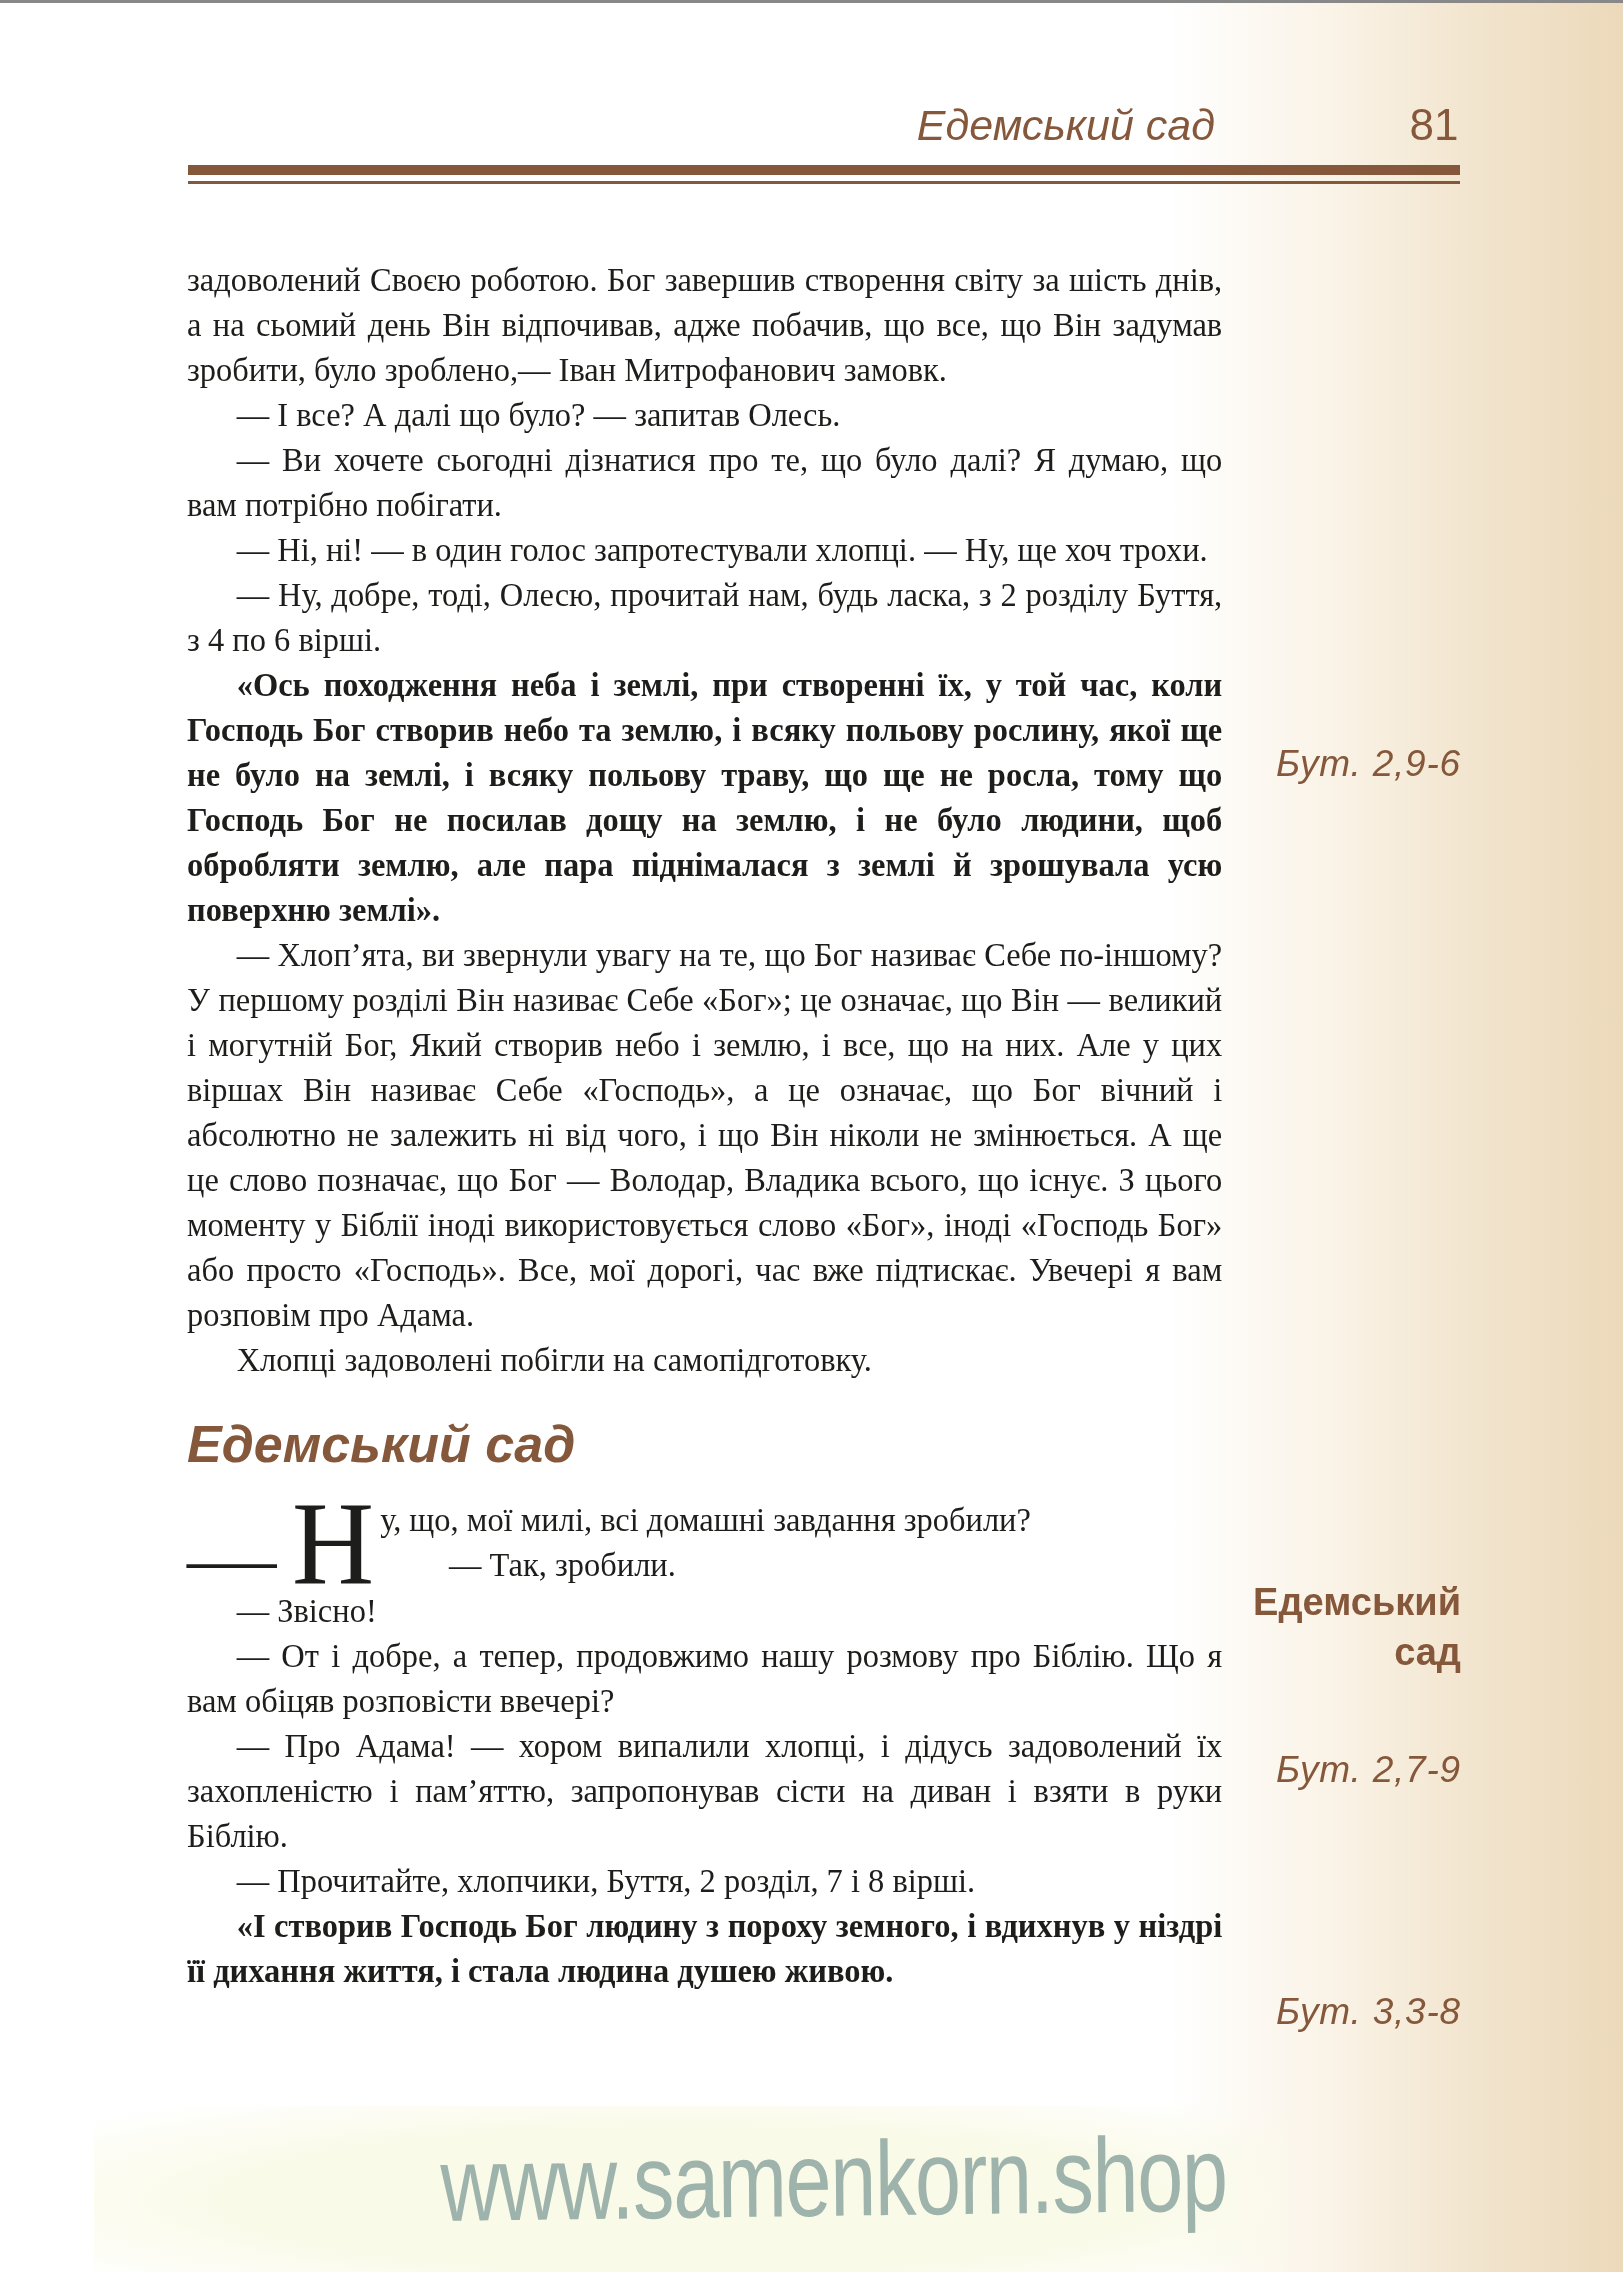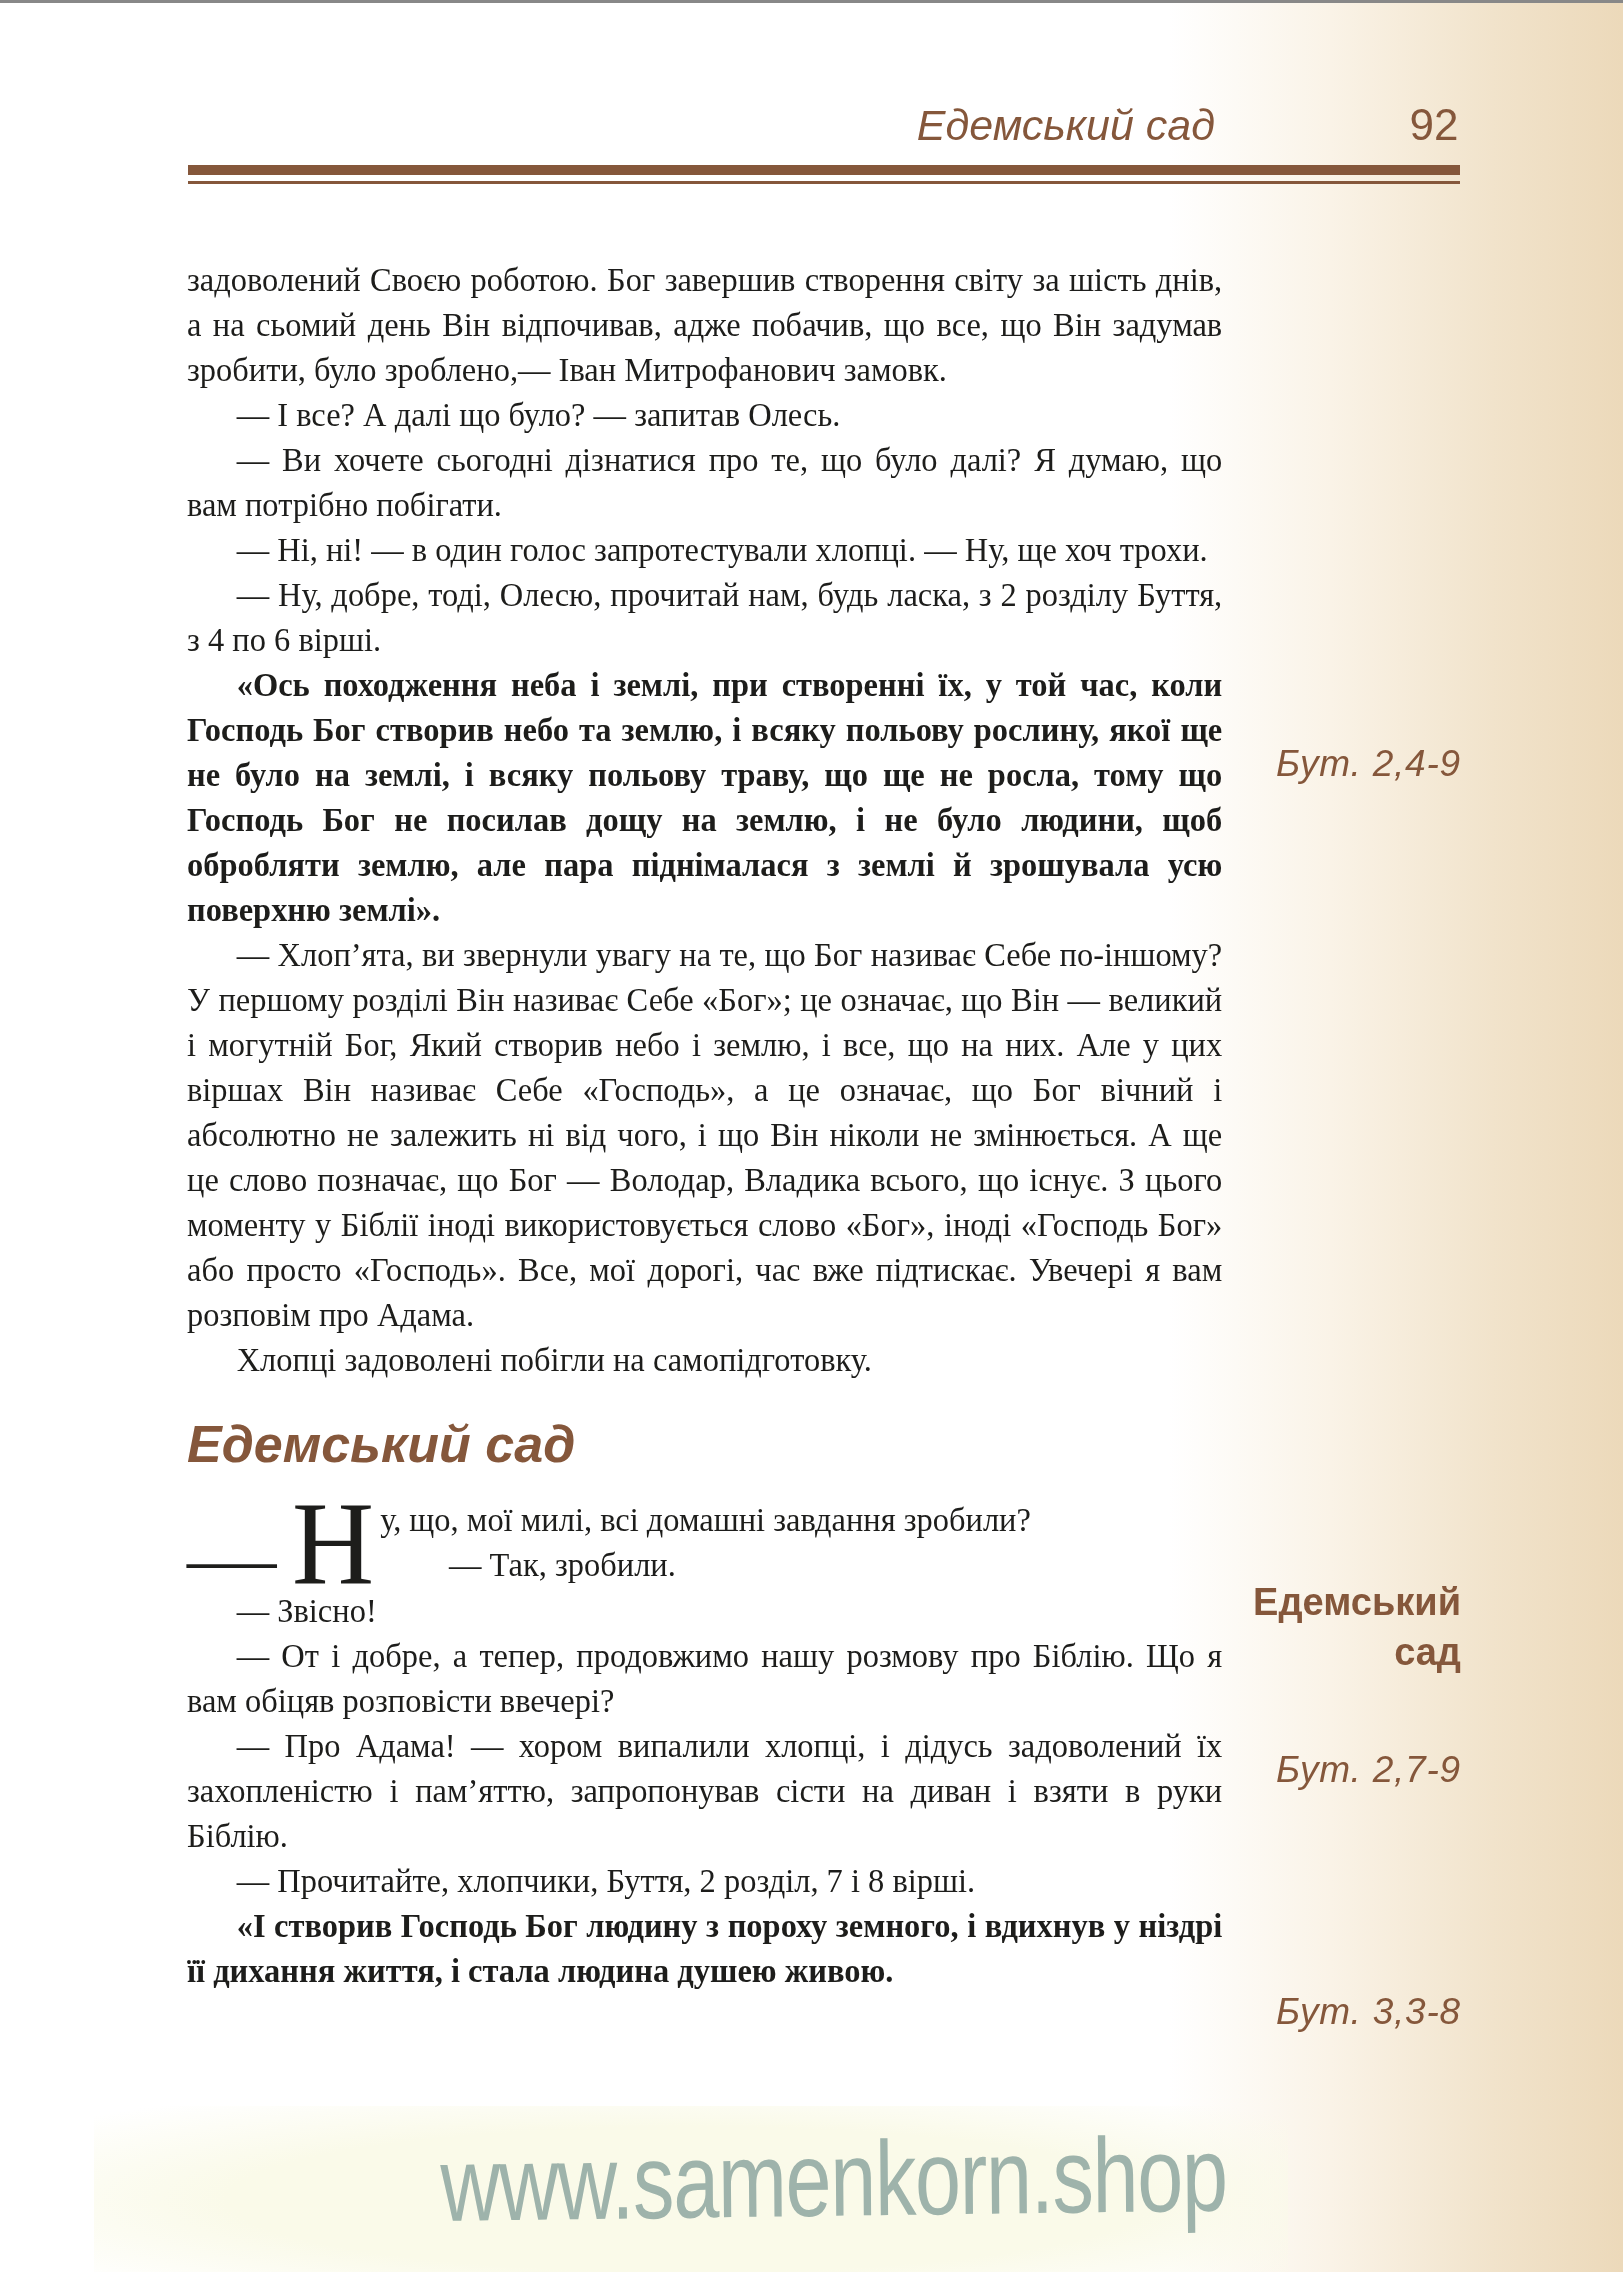--- a/index.html
+++ b/index.html
@@ -115,7 +115,7 @@
 
   <div class="running-head">
     <div class="running-title">Едемський сад</div>
-    <div class="page-number">92</div>
+    <div class="page-number">81</div>
   </div>
   <div class="head-rule">
     <div class="thick"></div>

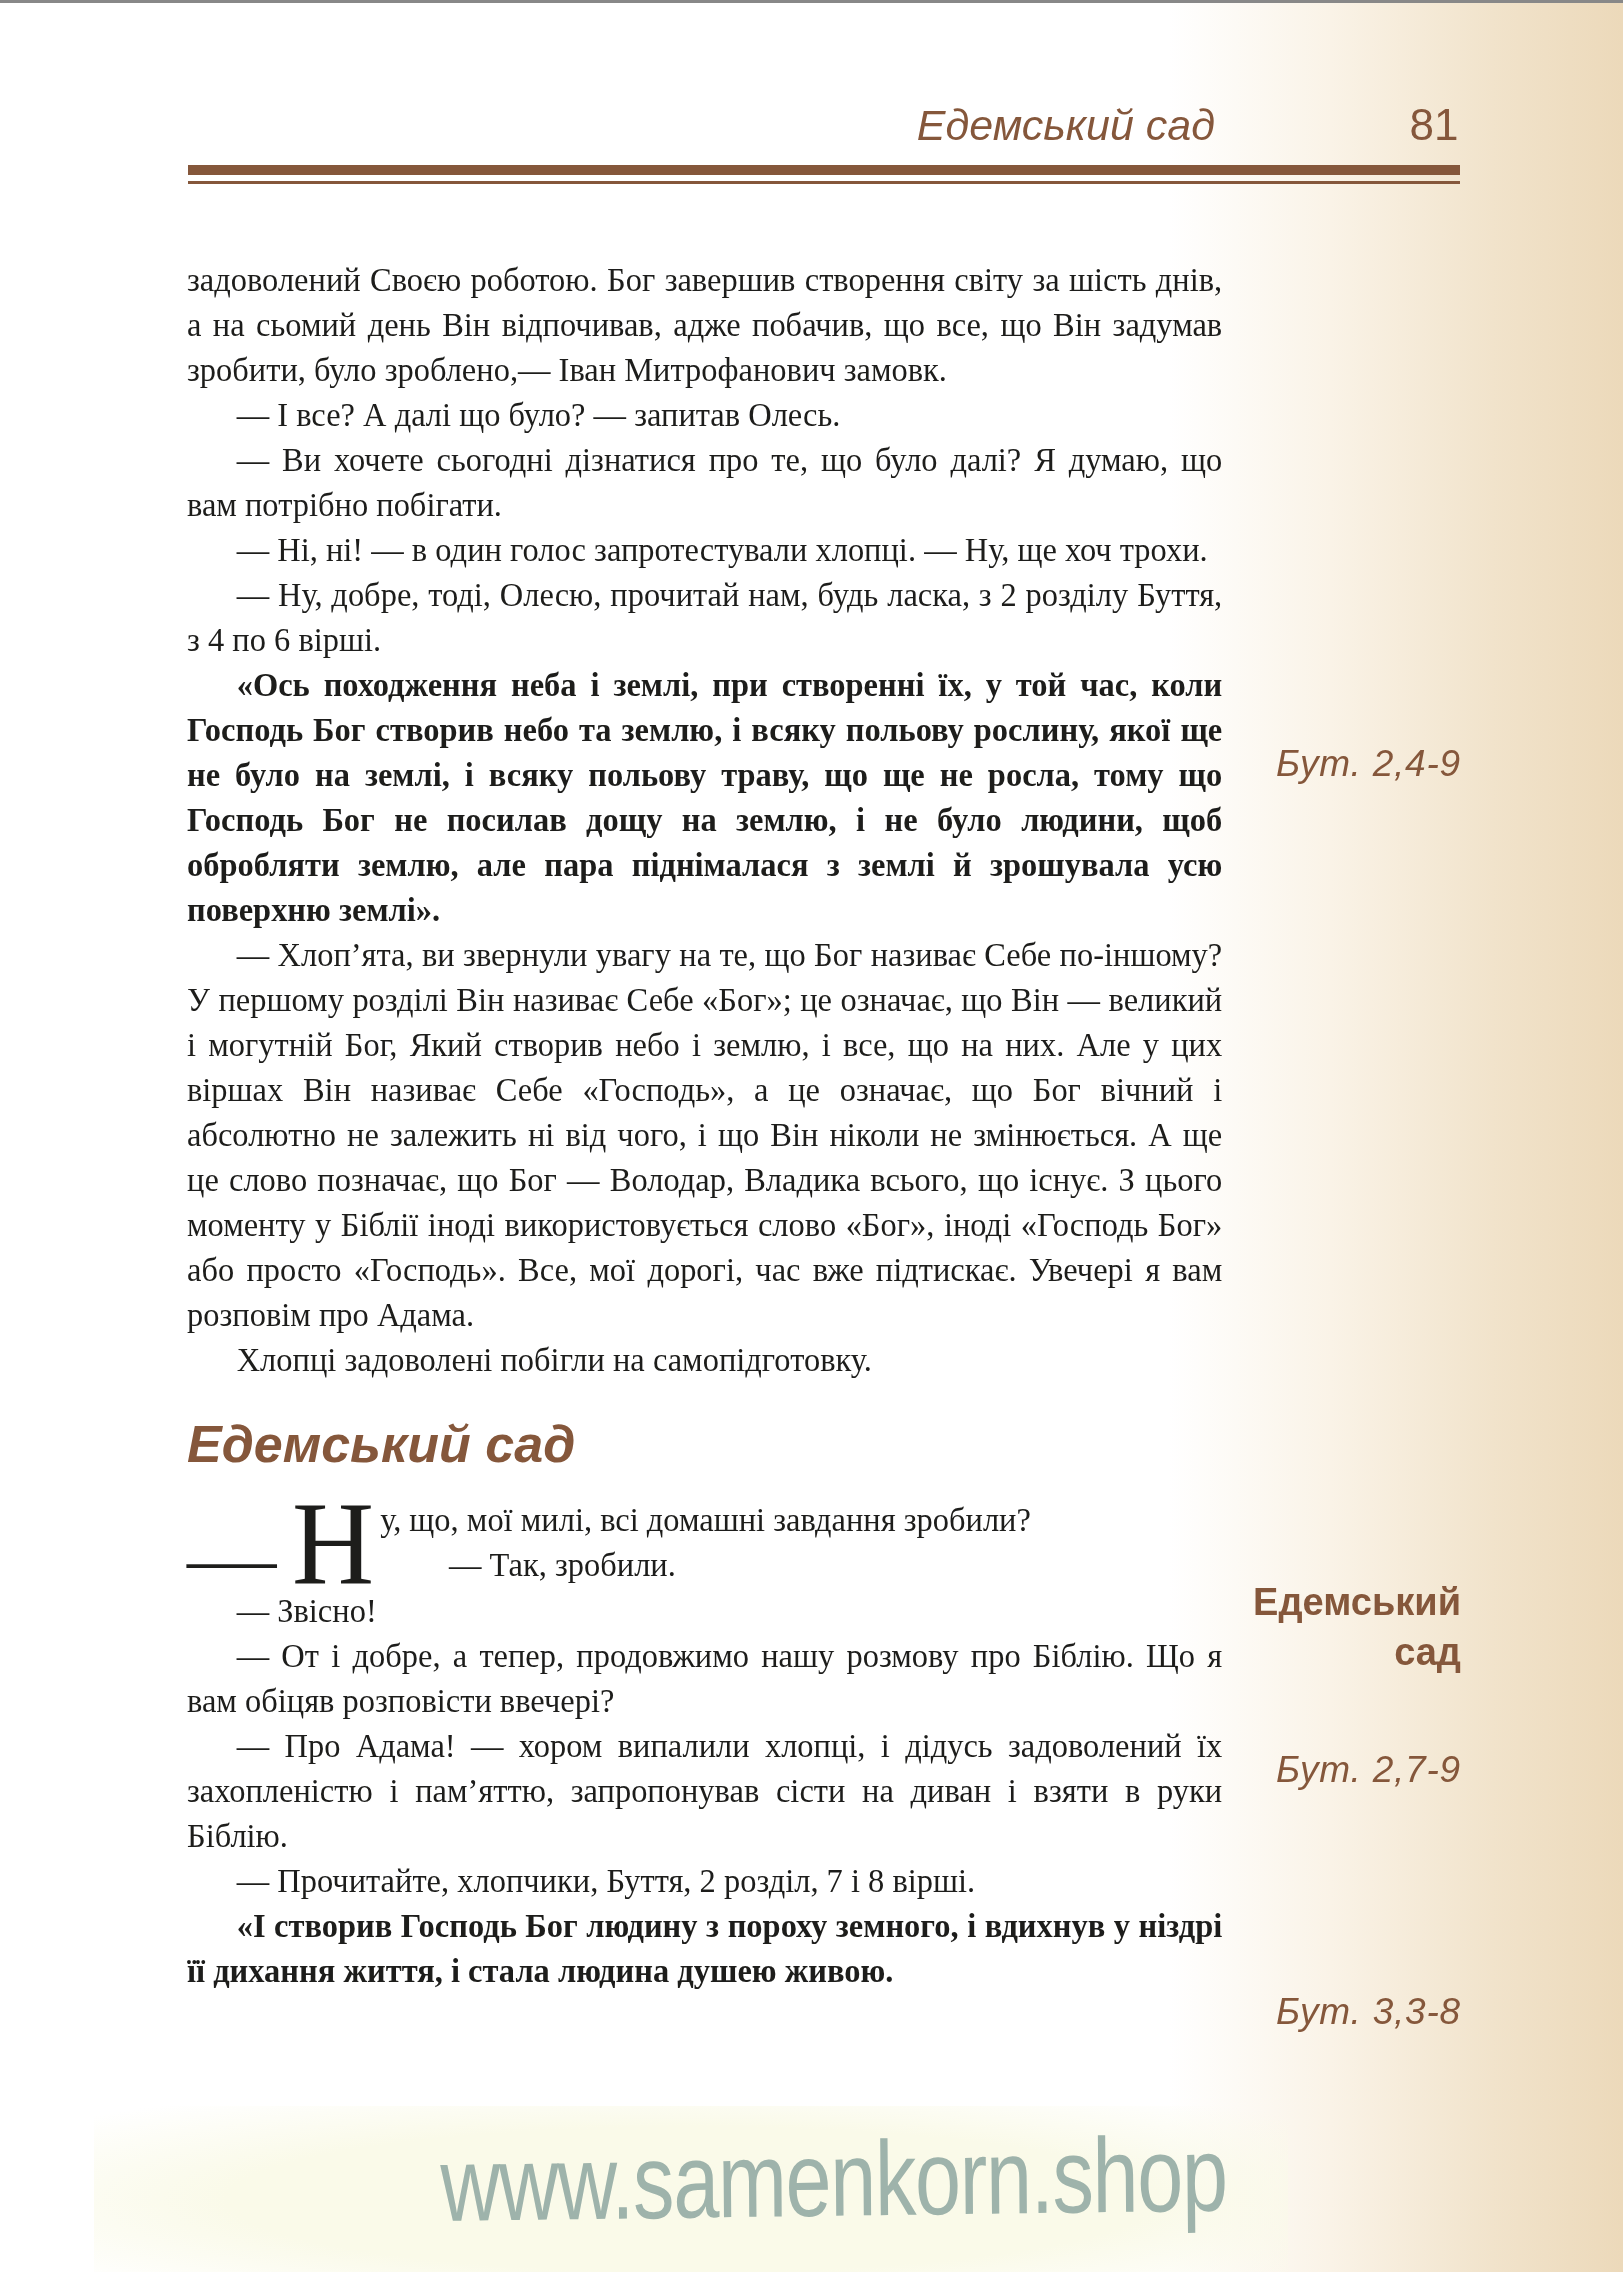--- a/index.html
+++ b/index.html
@@ -154,7 +154,7 @@
       </div>
   </div>
 
-  <div class="margin-note ref note-1">Бут. 2,4-9</div>
+  <div class="margin-note ref note-1">Бут. 2,9-6</div>
   <div class="margin-note note-2">Едемський сад</div>
   <div class="margin-note ref note-3">Бут. 2,7-9</div>
   <div class="margin-note ref note-4">Бут. 3,3-8</div>

